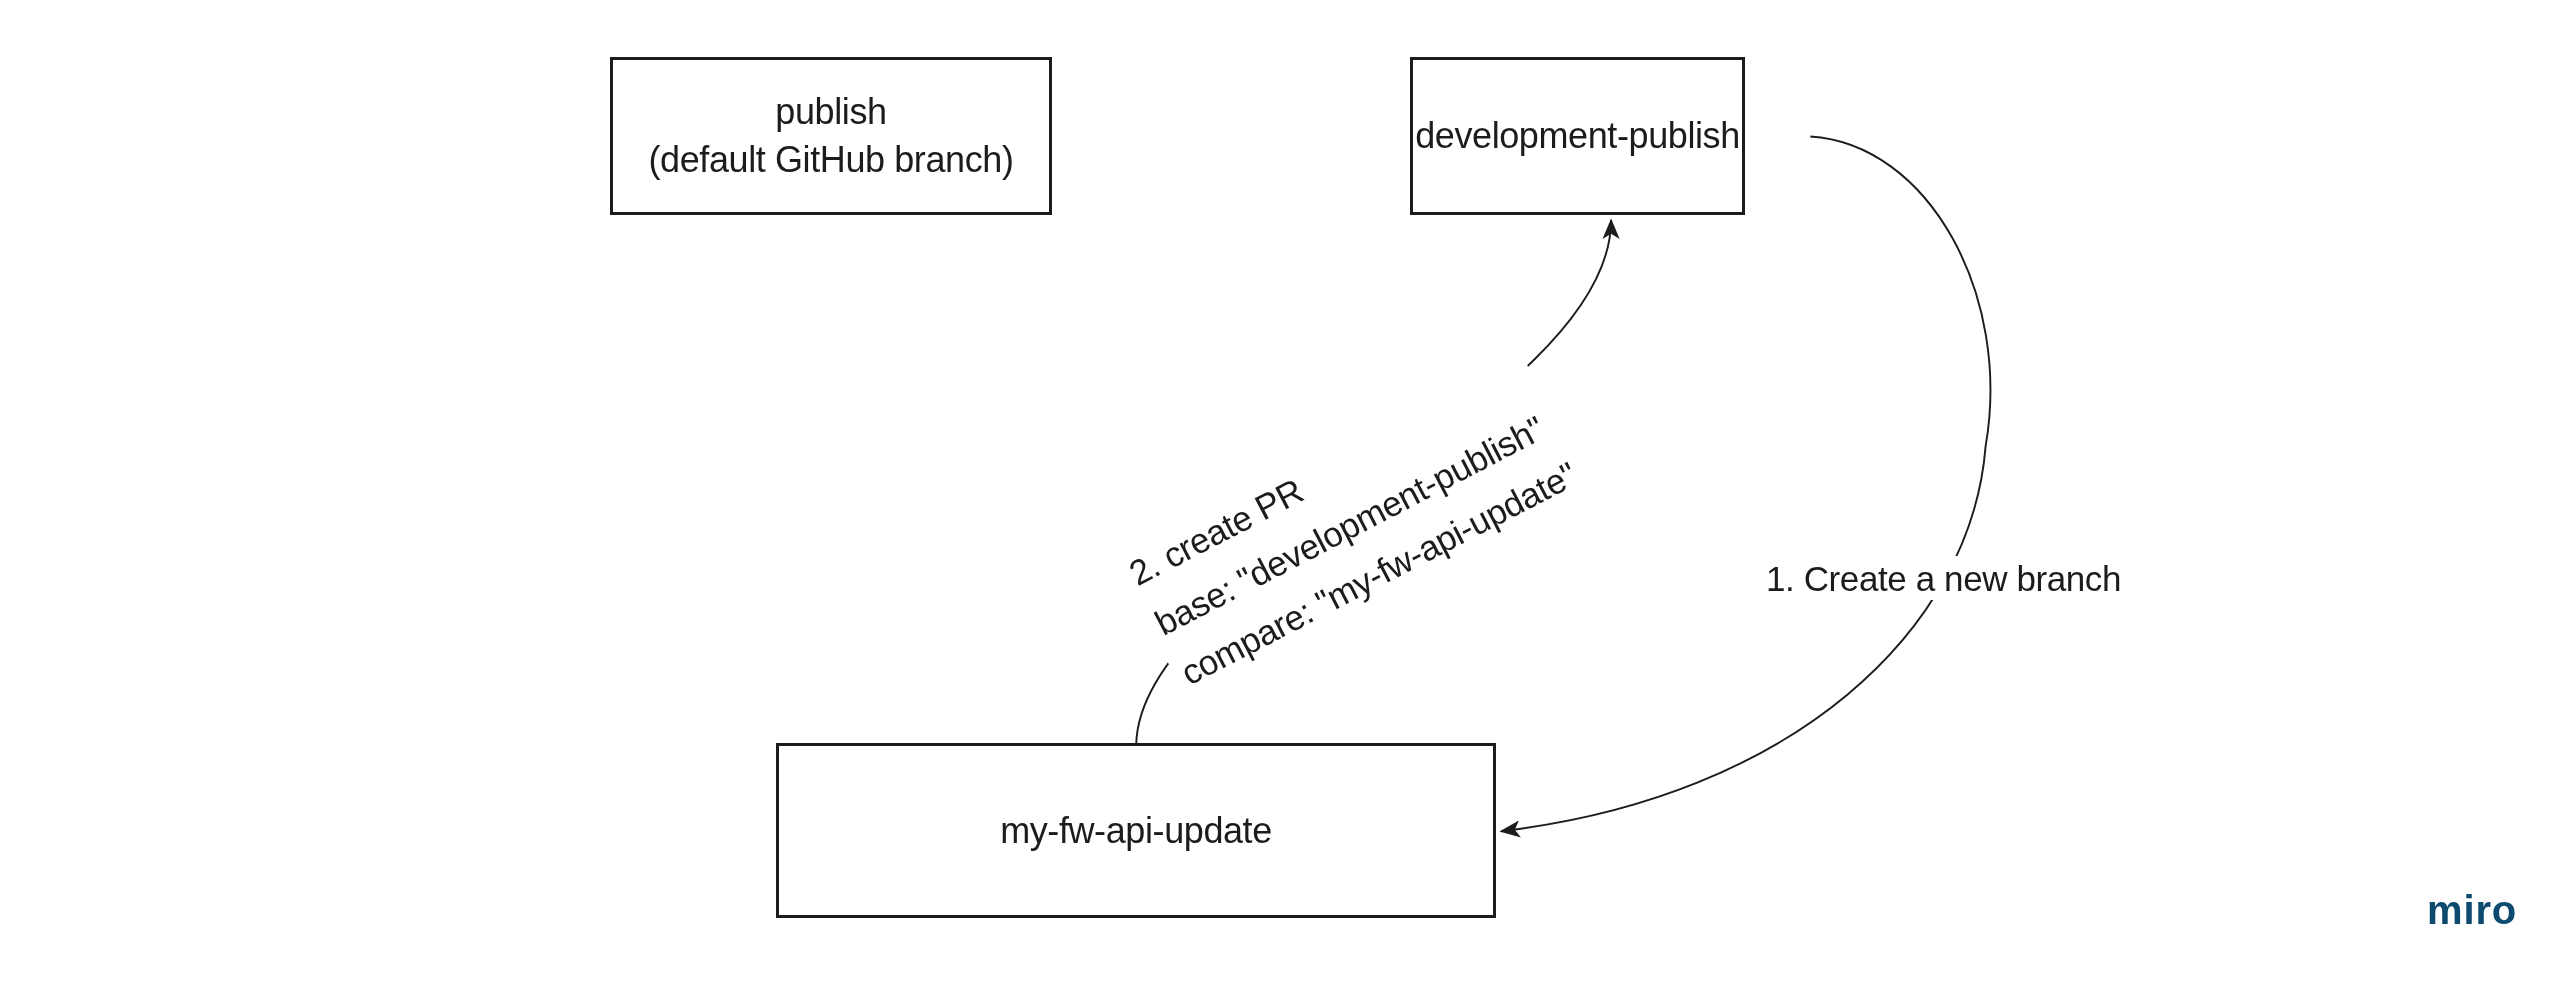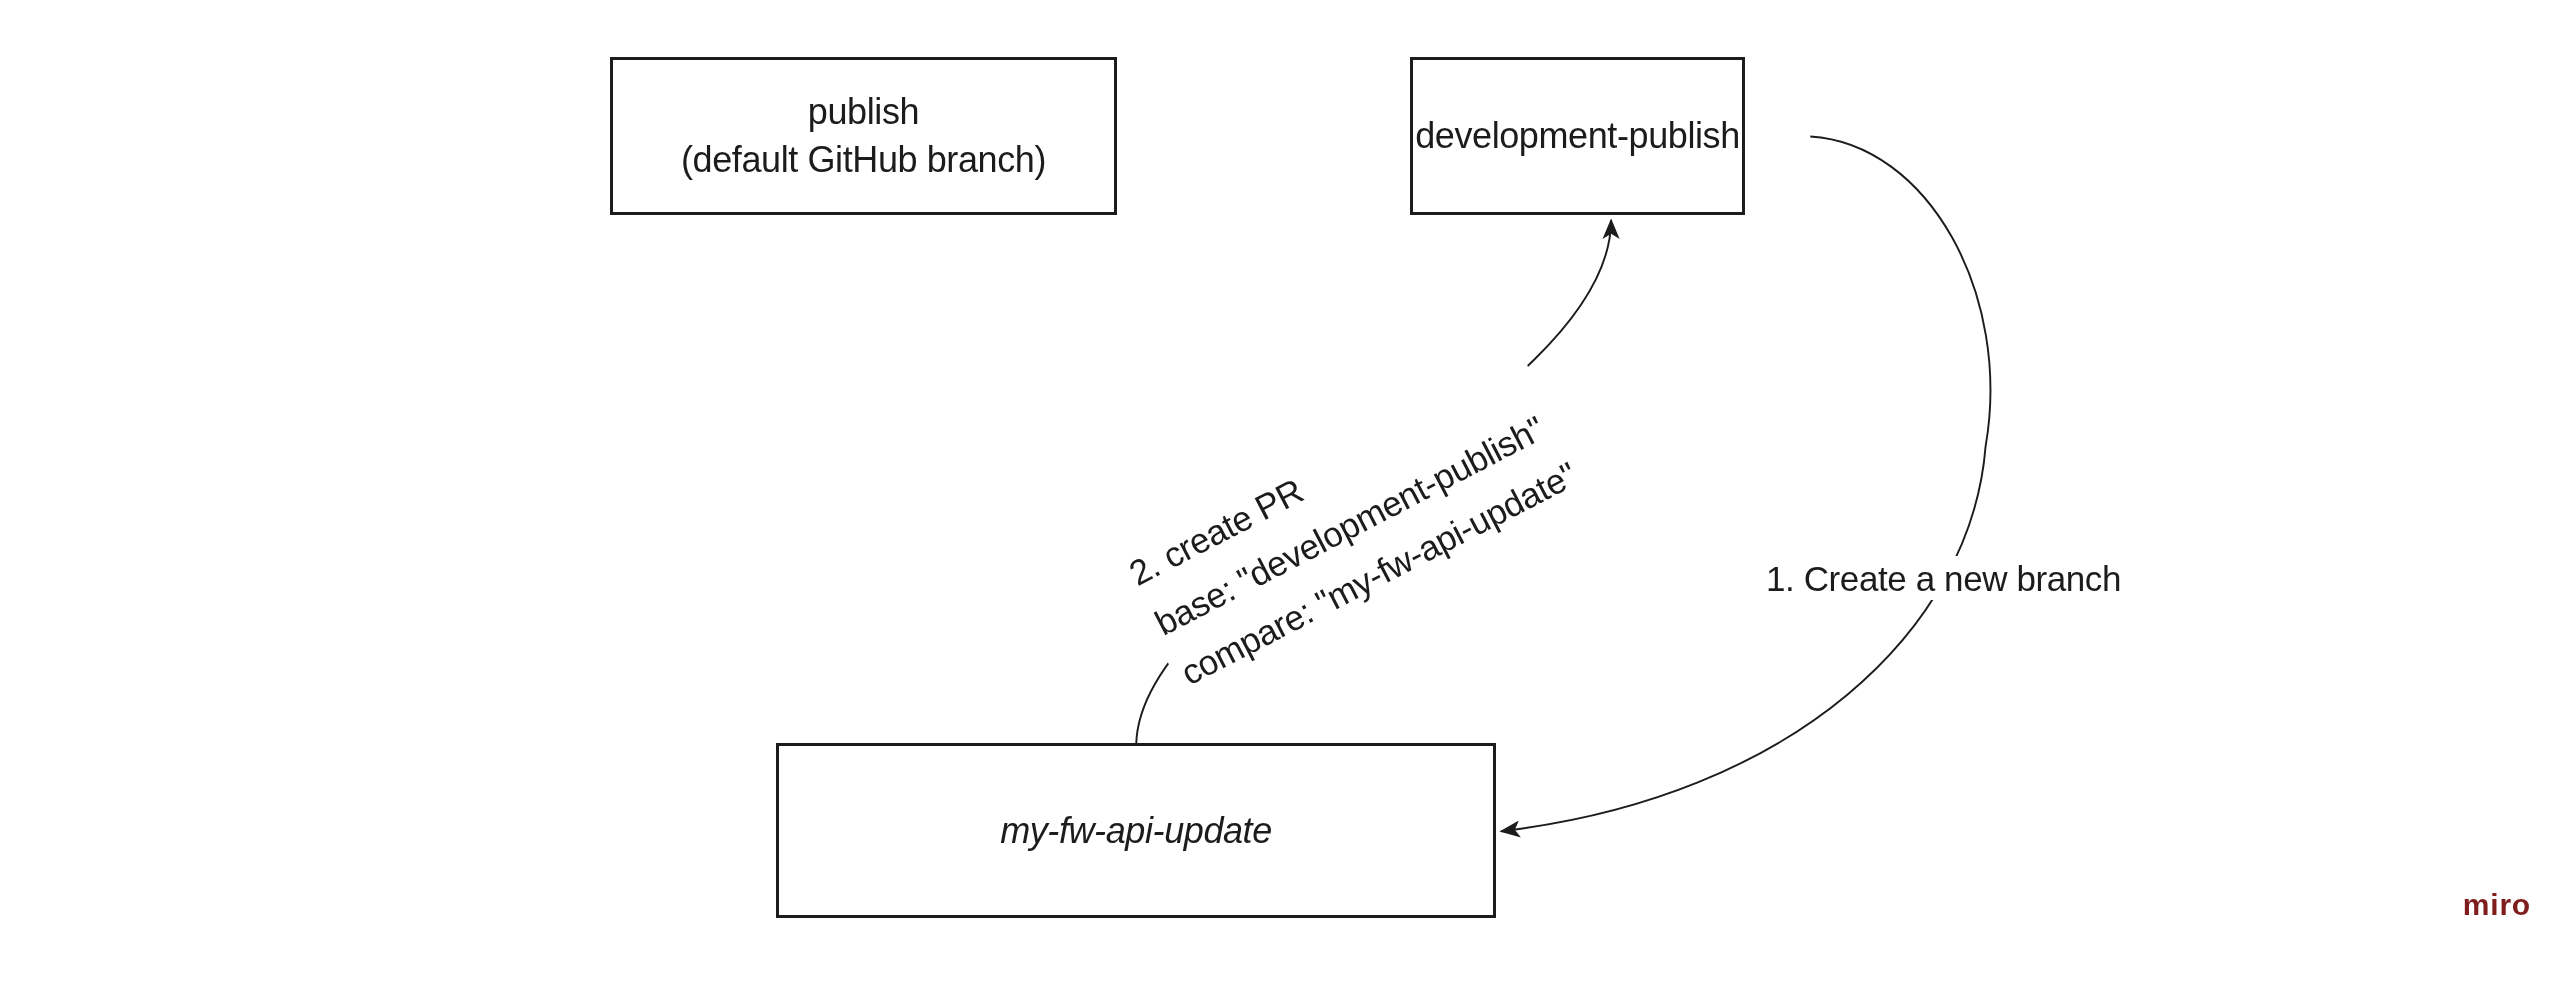--- a/index.html
+++ b/index.html
@@ -44,7 +44,7 @@
     z-index: 3;
     white-space: pre-line;
   }
-  .node-publish          { left: 610px;  top: 57px;  width: 507px; height: 158px; }
+  .node-publish          { left: 610px;  top: 57px;  width: 442px; height: 158px; }
   .node-dev-publish      { left: 1410px; top: 57px;  width: 335px; height: 158px; }
   .node-my-fw-api-update { left: 776px;  top: 743px; width: 720px; height: 175px; font-style: italic; }
 

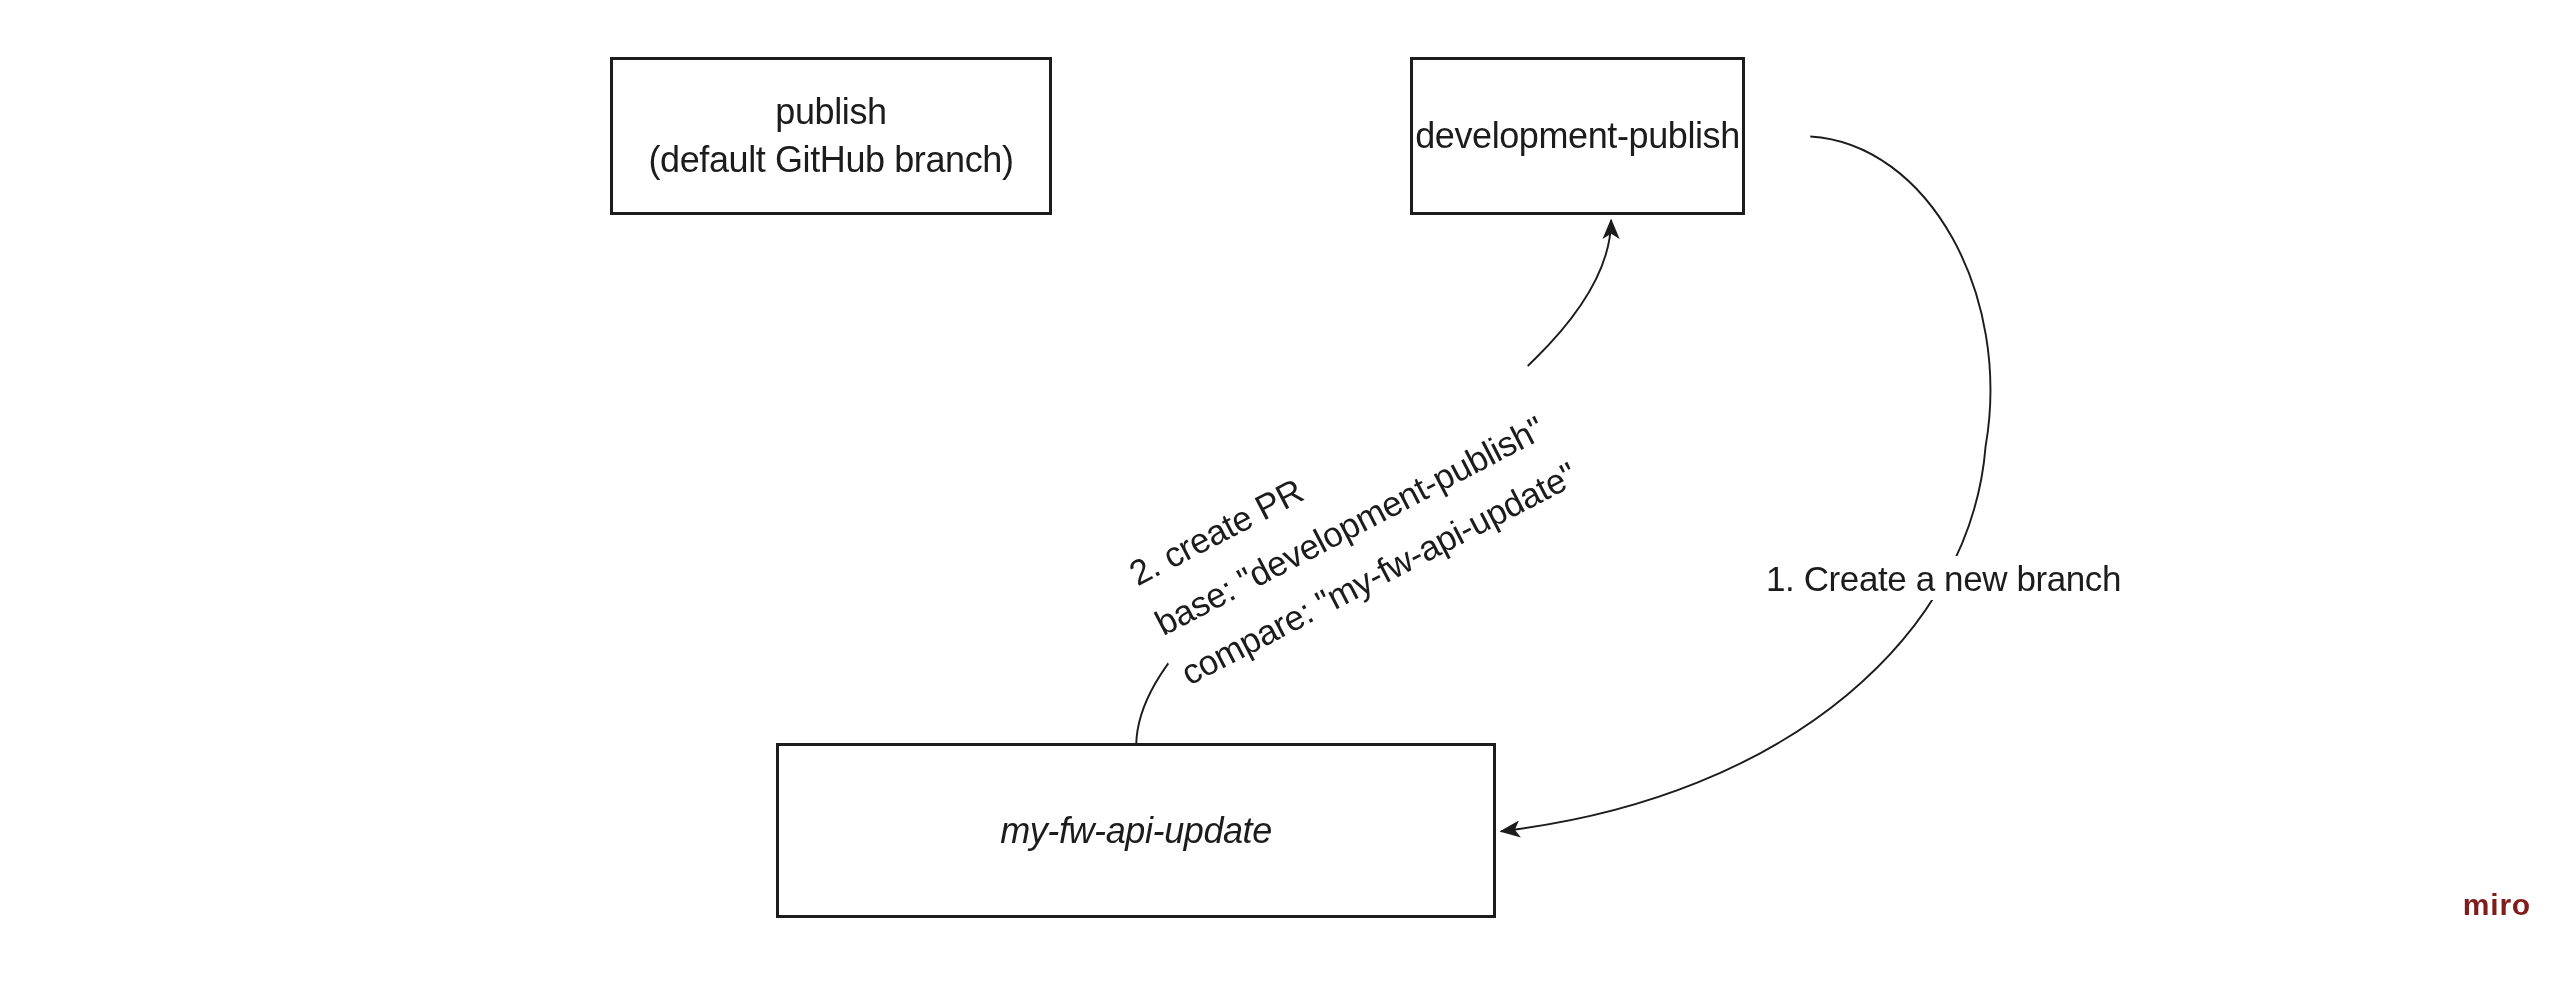--- a/index.html
+++ b/index.html
@@ -46,7 +46,7 @@
   }
   .node-publish          { left: 610px;  top: 57px;  width: 442px; height: 158px; }
   .node-dev-publish      { left: 1410px; top: 57px;  width: 335px; height: 158px; }
-  .node-my-fw-api-update { left: 776px;  top: 743px; width: 720px; height: 175px; font-style: italic; }
+  .node-my-fw-api-update { left: 776px;  top: 743px; width: 720px; height: 175px; }
 
   .caption {
     position: absolute;

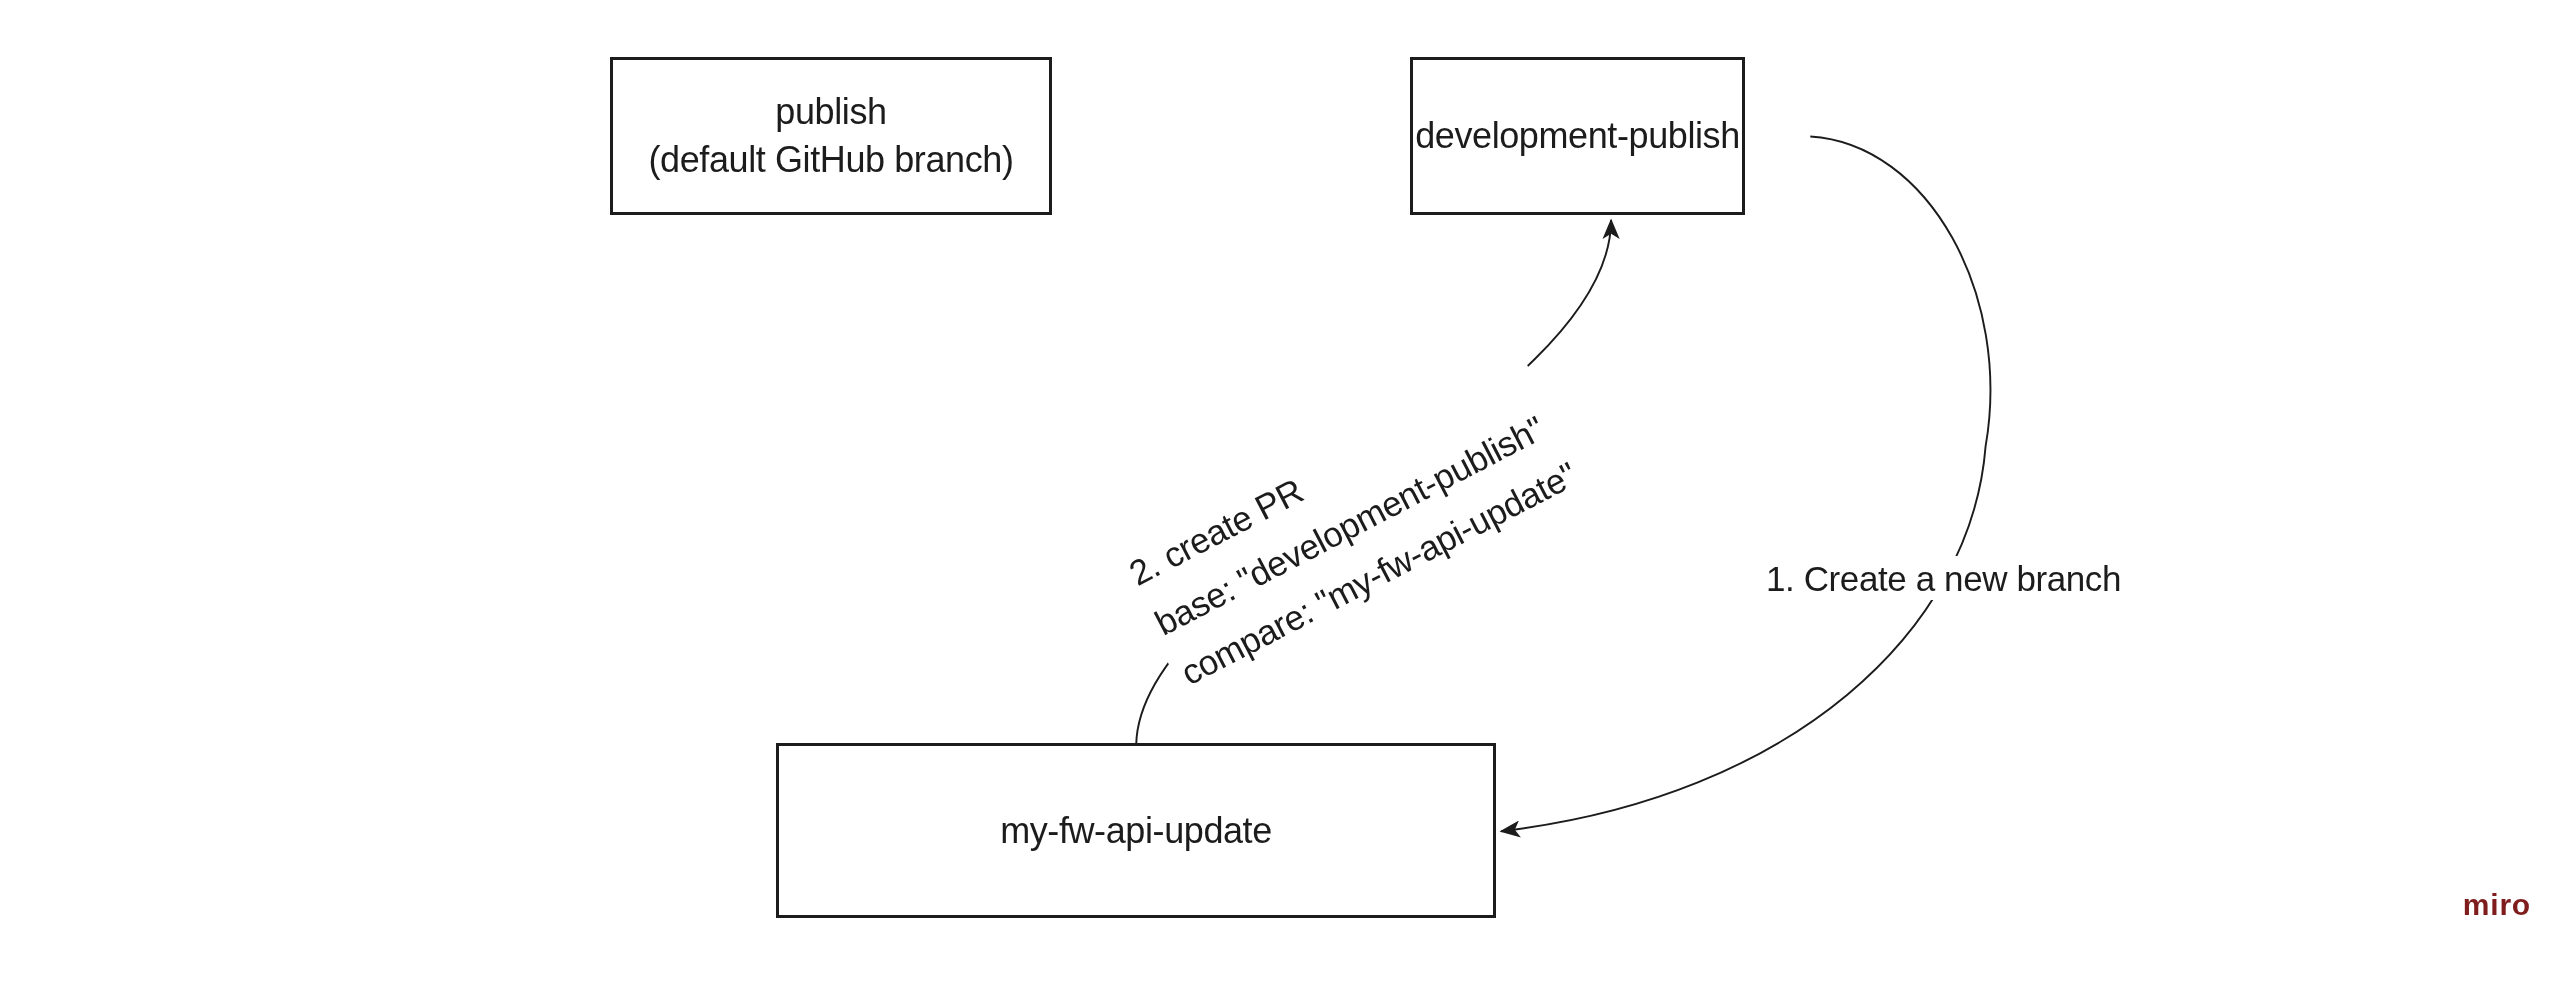--- a/index.html
+++ b/index.html
@@ -75,12 +75,12 @@
   }
   .watermark {
     position: absolute;
-    right: 45px;
+    right: 59px;
     top: 888px;
-    font-size: 30px;
+    font-size: 40px;
     font-weight: 700;
     letter-spacing: 0.8px;
-    color: #7f1d1d;
+    color: #0c4a6e;
     z-index: 4;
   }
 </style>

